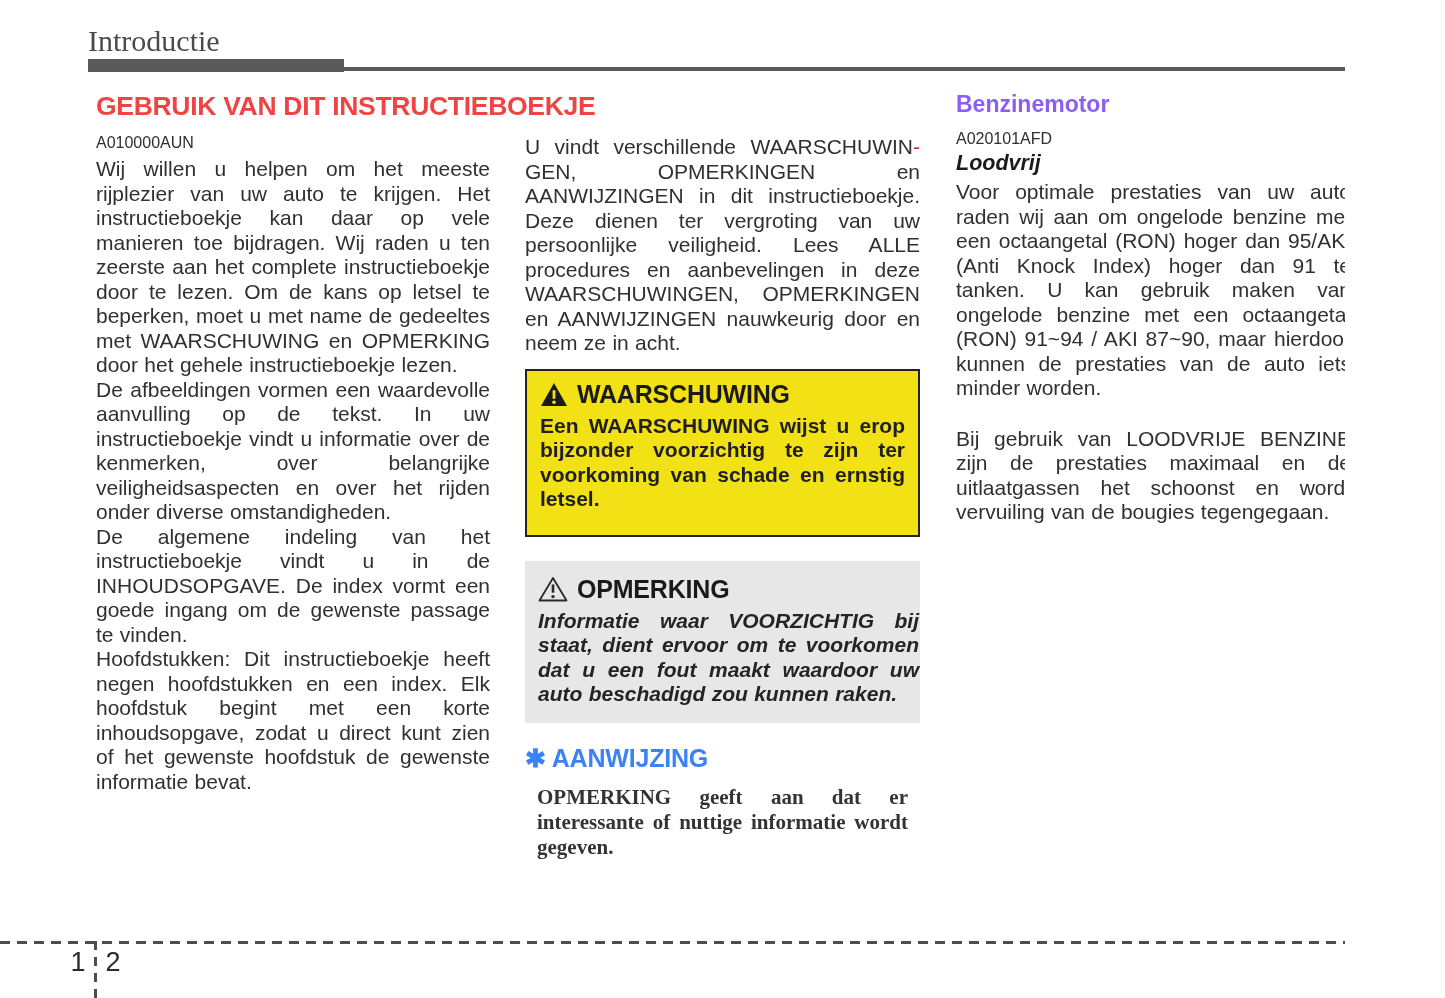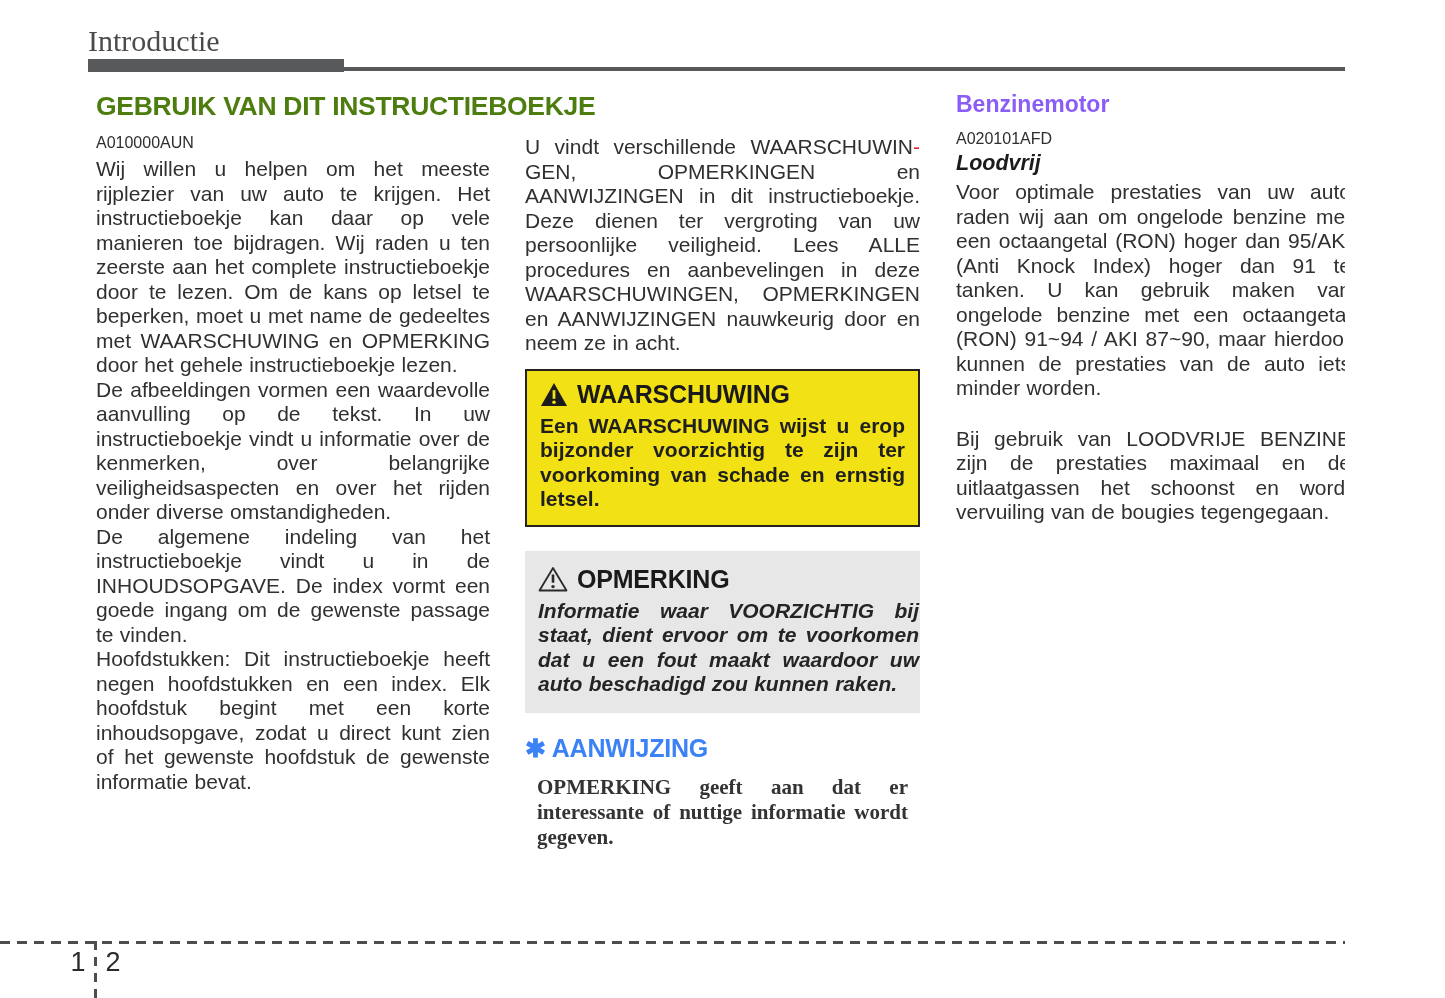--- a/index.html
+++ b/index.html
@@ -19,7 +19,7 @@
   
   .h1 {
     font-size:26.5px; line-height:31px; font-weight:700; letter-spacing:-0.3px;
-    color:#4d7c0f; font-family:"Liberation Sans", sans-serif;text-align:right;
+    color:#ef4444; font-family:"Liberation Sans", sans-serif;text-align:right;
   }
   .h-col1 { position:absolute; left:96px; top:91px; white-space:nowrap; }
 

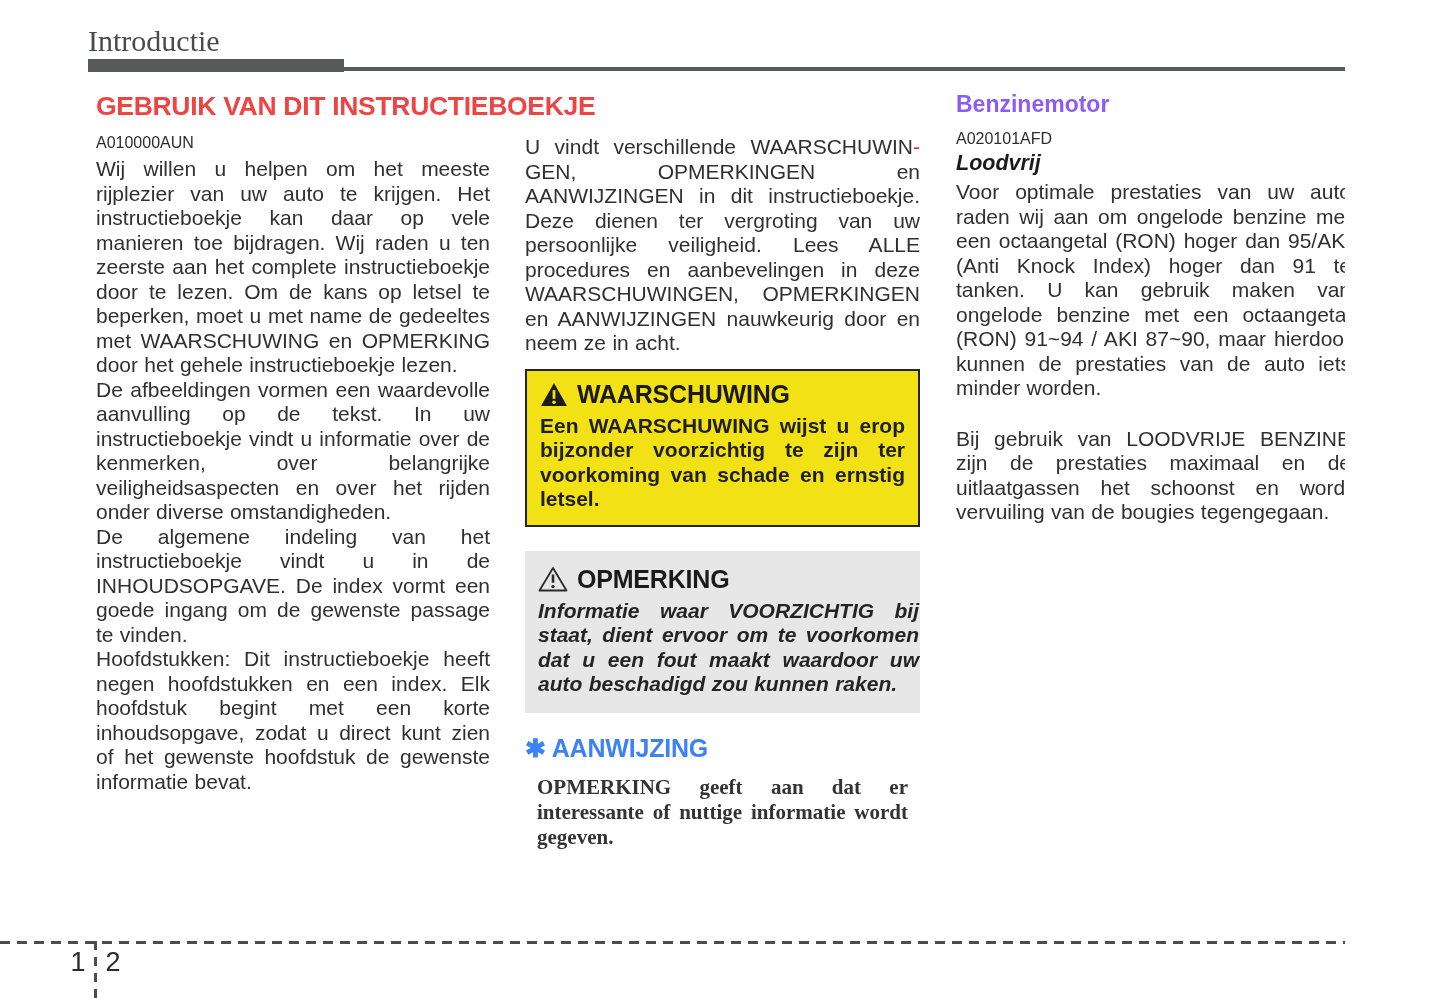--- a/index.html
+++ b/index.html
@@ -46,7 +46,7 @@
   
   .warn-box {
     margin-top:13px; background:var(--warning-yellow,#f2e114);
-    border:2px solid #26231c; padding:9px 13px 13px 13px;
+    border:2px solid #26231c; padding:9px 13px 23px 13px;
   }
   .note-box {
     margin-top:24px; background:var(--note-gray,#e7e7e7);

